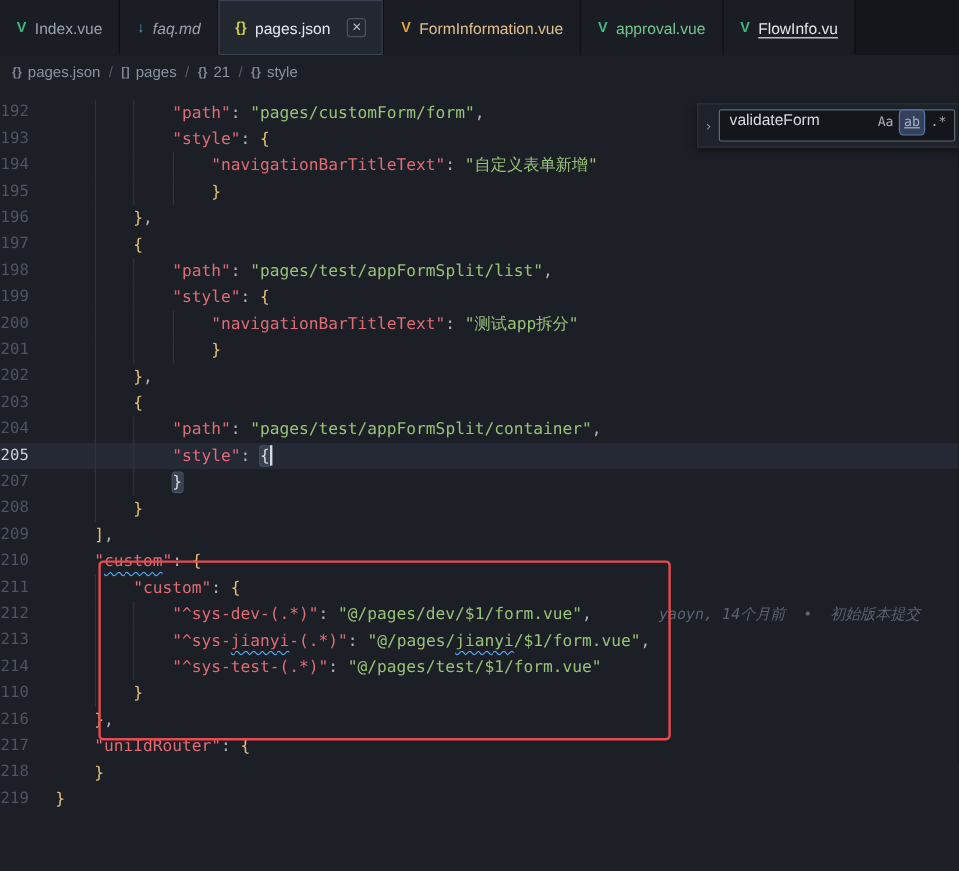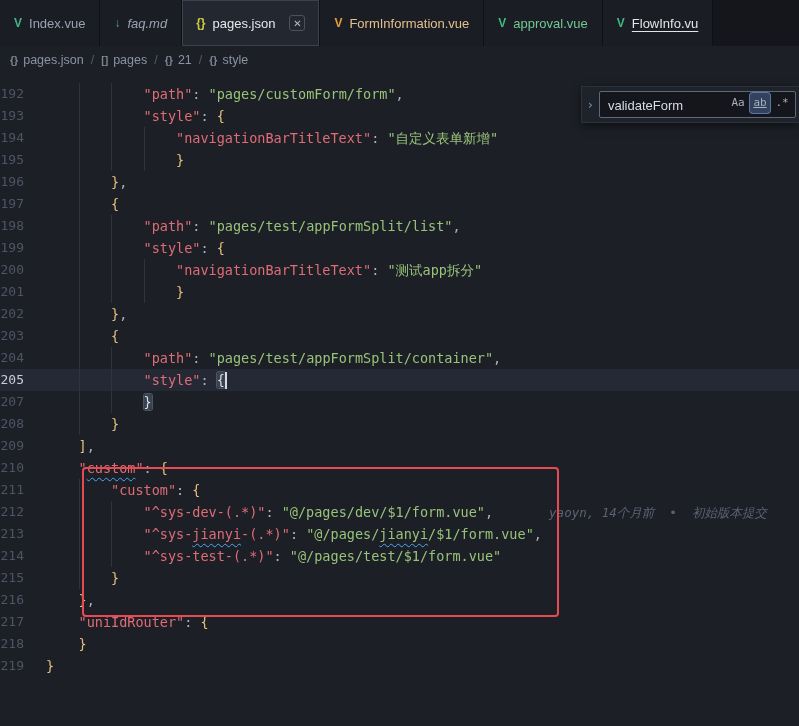--- a/index.html
+++ b/index.html
@@ -46,7 +46,7 @@
   
   .find{position:absolute;top:12px;right:0;display:flex;align-items:center;background:var(--findBg);border:1px solid var(--findBorder);border-right:none;box-shadow:0 3px 8px rgba(0,0,0,.5);padding:4px 3px 4px 0;z-index:6}
   .find-toggle{width:17px;color:#8a93a5;font-size:12px;display:flex;justify-content:center;cursor:pointer;font-family:"DejaVu Sans",sans-serif}
-  .find-box{display:flex;align-items:flex-end;background:var(--inputBg);border:1px solid var(--inputBorder);border-radius:2px;height:27px;padding:0 3px 4px 8px}
+  .find-box{display:flex;align-items:flex-start;background:var(--inputBg);border:1px solid var(--inputBorder);border-radius:2px;height:27px;padding:0 3px 4px 8px}
   .find-input{background:transparent;border:none;outline:none;color:#d6dbe5;font:13px "Liberation Sans",sans-serif;width:118px}
   .find-opt{width:20px;height:20px;display:flex;align-items:center;justify-content:center;color:#a8b0bf;font-size:11px;border-radius:3px;margin-left:2px;font-family:"DejaVu Sans Mono",monospace;cursor:pointer}
   .find-opt.on{background:#33415c;box-shadow:0 0 0 1px #5b77a8}

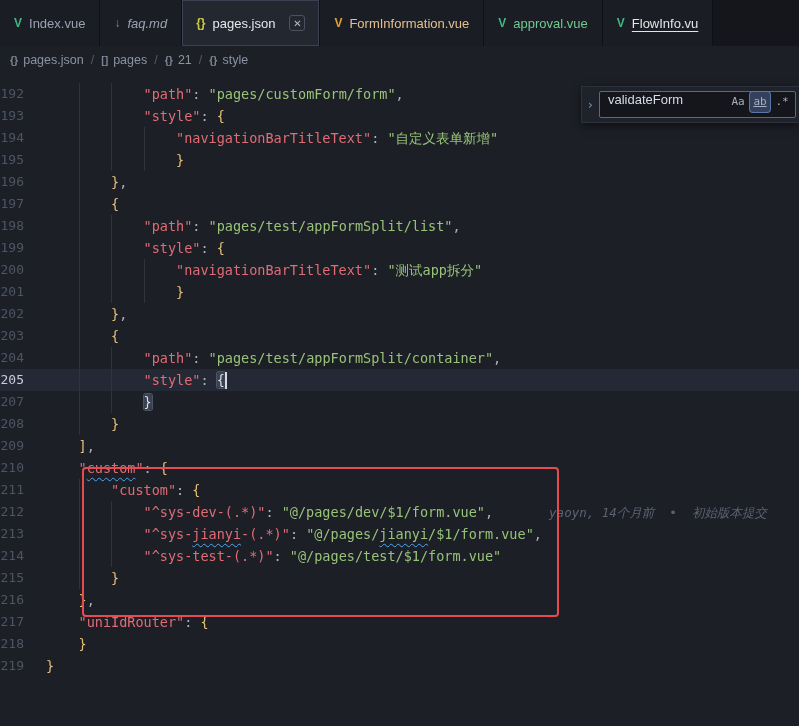--- a/index.html
+++ b/index.html
@@ -128,7 +128,7 @@
         <div class="row"><span class="gut">212</span><span class="code"><i class="guide" style="left: 4ch;"></i><i class="guide" style="left: 8ch;"></i><span>            </span><span class="tk-k">"^sys-dev-(.*)"</span><span class="tk-p">: </span><span class="tk-s">"@/pages/dev/$1/form.vue"</span><span class="tk-p">,</span><span class="blame">yaoyn, 14个月前  •  初始版本提交</span></span></div>
         <div class="row"><span class="gut">213</span><span class="code"><i class="guide" style="left: 4ch;"></i><i class="guide" style="left: 8ch;"></i><span>            </span><span class="tk-k">"^sys-</span><span class="tk-k sq">jianyi</span><span class="tk-k">-(.*)"</span><span class="tk-p">: </span><span class="tk-s">"@/pages/</span><span class="tk-s sq">jianyi</span><span class="tk-s">/$1/form.vue"</span><span class="tk-p">,</span></span></div>
         <div class="row"><span class="gut">214</span><span class="code"><i class="guide" style="left: 4ch;"></i><i class="guide" style="left: 8ch;"></i><span>            </span><span class="tk-k">"^sys-test-(.*)"</span><span class="tk-p">: </span><span class="tk-s">"@/pages/test/$1/form.vue"</span></span></div>
-        <div class="row"><span class="gut">215</span><span class="code"><i class="guide" style="left: 4ch;"></i><span>        </span><span class="tk-b">}</span></span></div>
+        <div class="row"><span class="gut">110</span><span class="code"><i class="guide" style="left: 4ch;"></i><span>        </span><span class="tk-b">}</span></span></div>
         <div class="row"><span class="gut">216</span><span class="code"><span>    </span><span class="tk-b">}</span><span class="tk-p">,</span></span></div>
         <div class="row"><span class="gut">217</span><span class="code"><span>    </span><span class="tk-k">"uniIdRouter"</span><span class="tk-p">: </span><span class="tk-b">{</span></span></div>
         <div class="row"><span class="gut">218</span><span class="code"><span>    </span><span class="tk-b">}</span></span></div>

